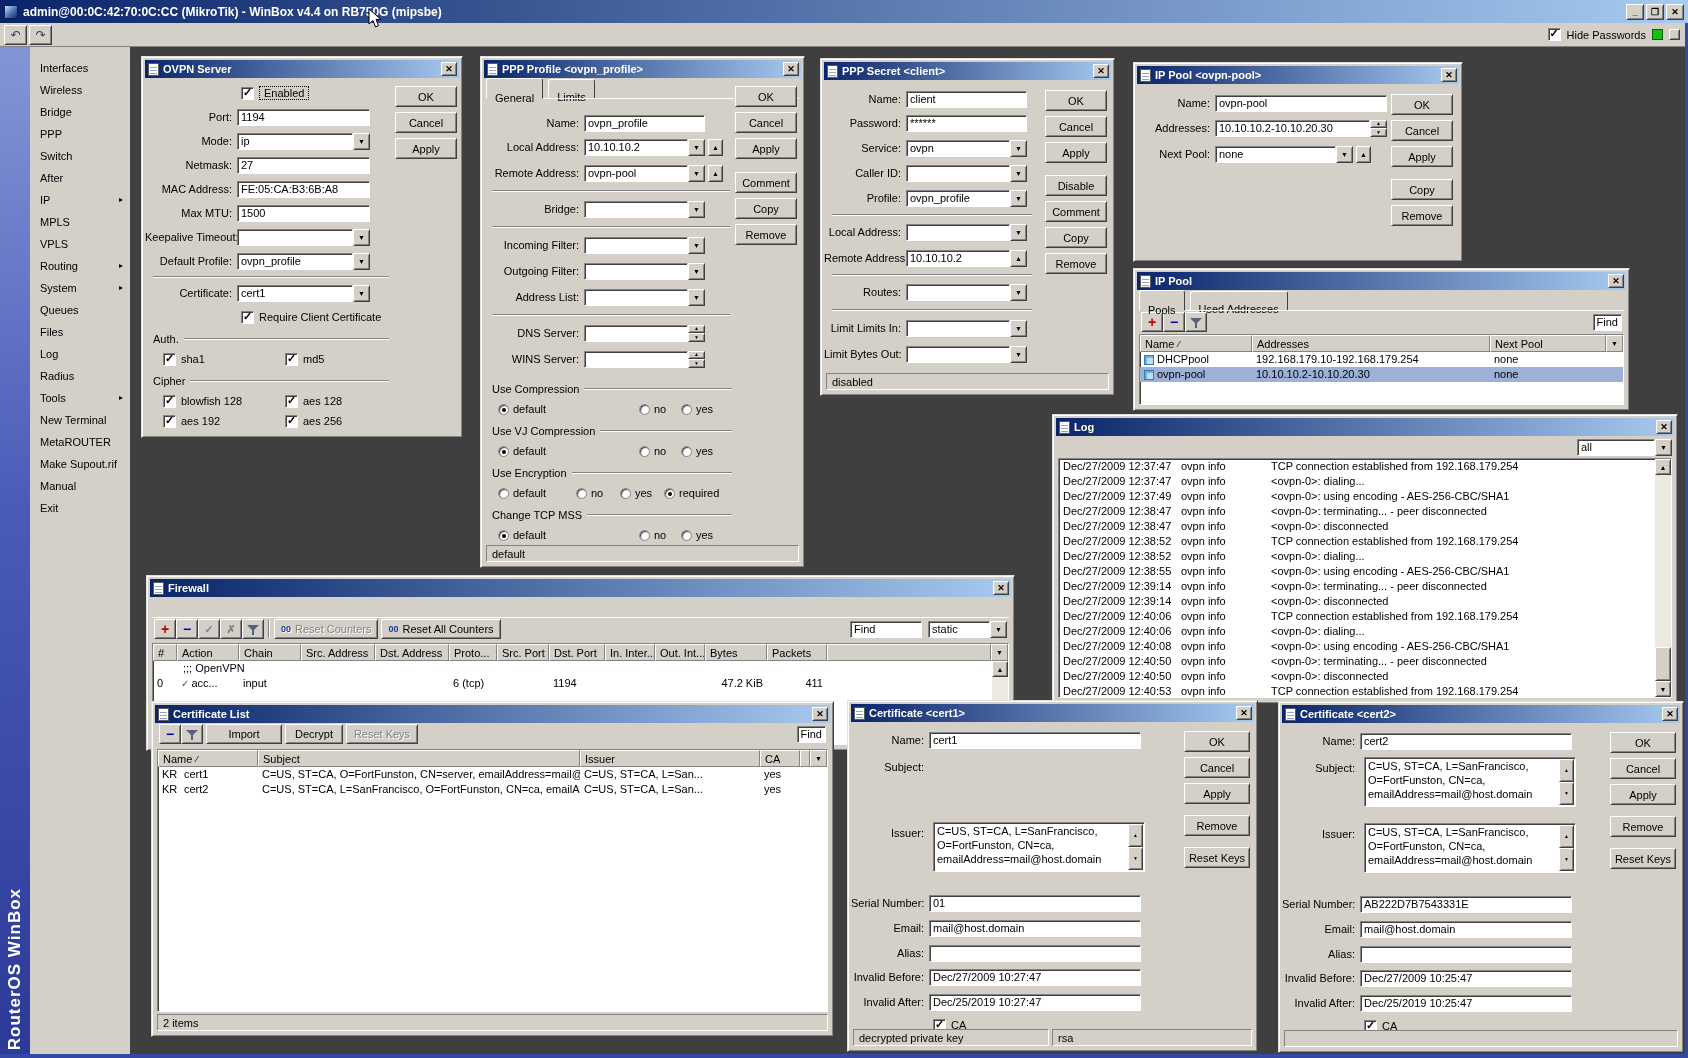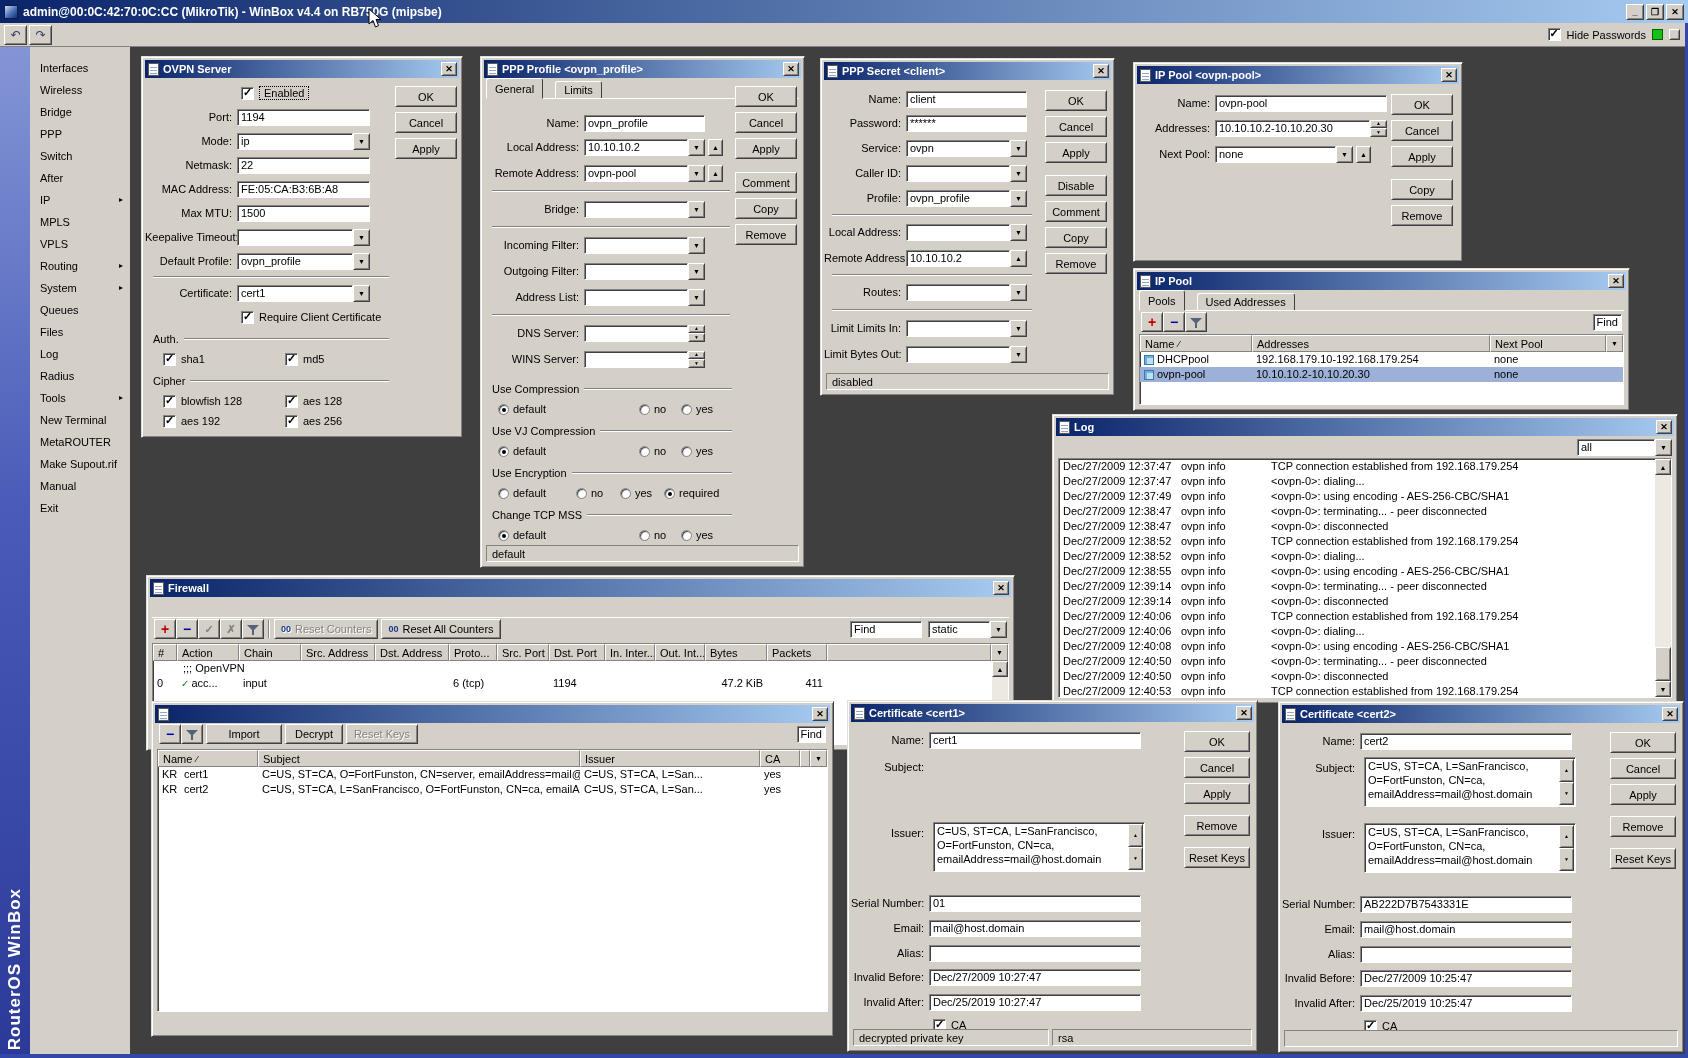--- a/index.html
+++ b/index.html
@@ -54,7 +54,7 @@
 .sbar{position:absolute;height:17px;background:#d4d0c8;border:1px solid;border-color:#848284 #fff #fff #848284;padding:0 5px;display:flex;align-items:center;white-space:nowrap;overflow:hidden}
 
 .tabrow{position:absolute;display:flex;align-items:flex-end;height:21px}
-.tab{height:18px;line-height:17px;padding:0 8px;background:#d4d0c8;border:1px solid;border-color:#fff #404040 #d4d0c8 #fff;border-radius:3px 3px 0 0;margin-right:12px;white-space:nowrap}
+.tab{height:18px;line-height:17px;padding:9px 8px;background:#d4d0c8;border:1px solid;border-color:#fff #404040 #d4d0c8 #fff;border-radius:3px 3px 0 0;margin-right:5px;white-space:nowrap}
 .tab.on{height:21px;line-height:20px;z-index:4}
 .tabedge{position:absolute;height:1px;background:#fff}
 

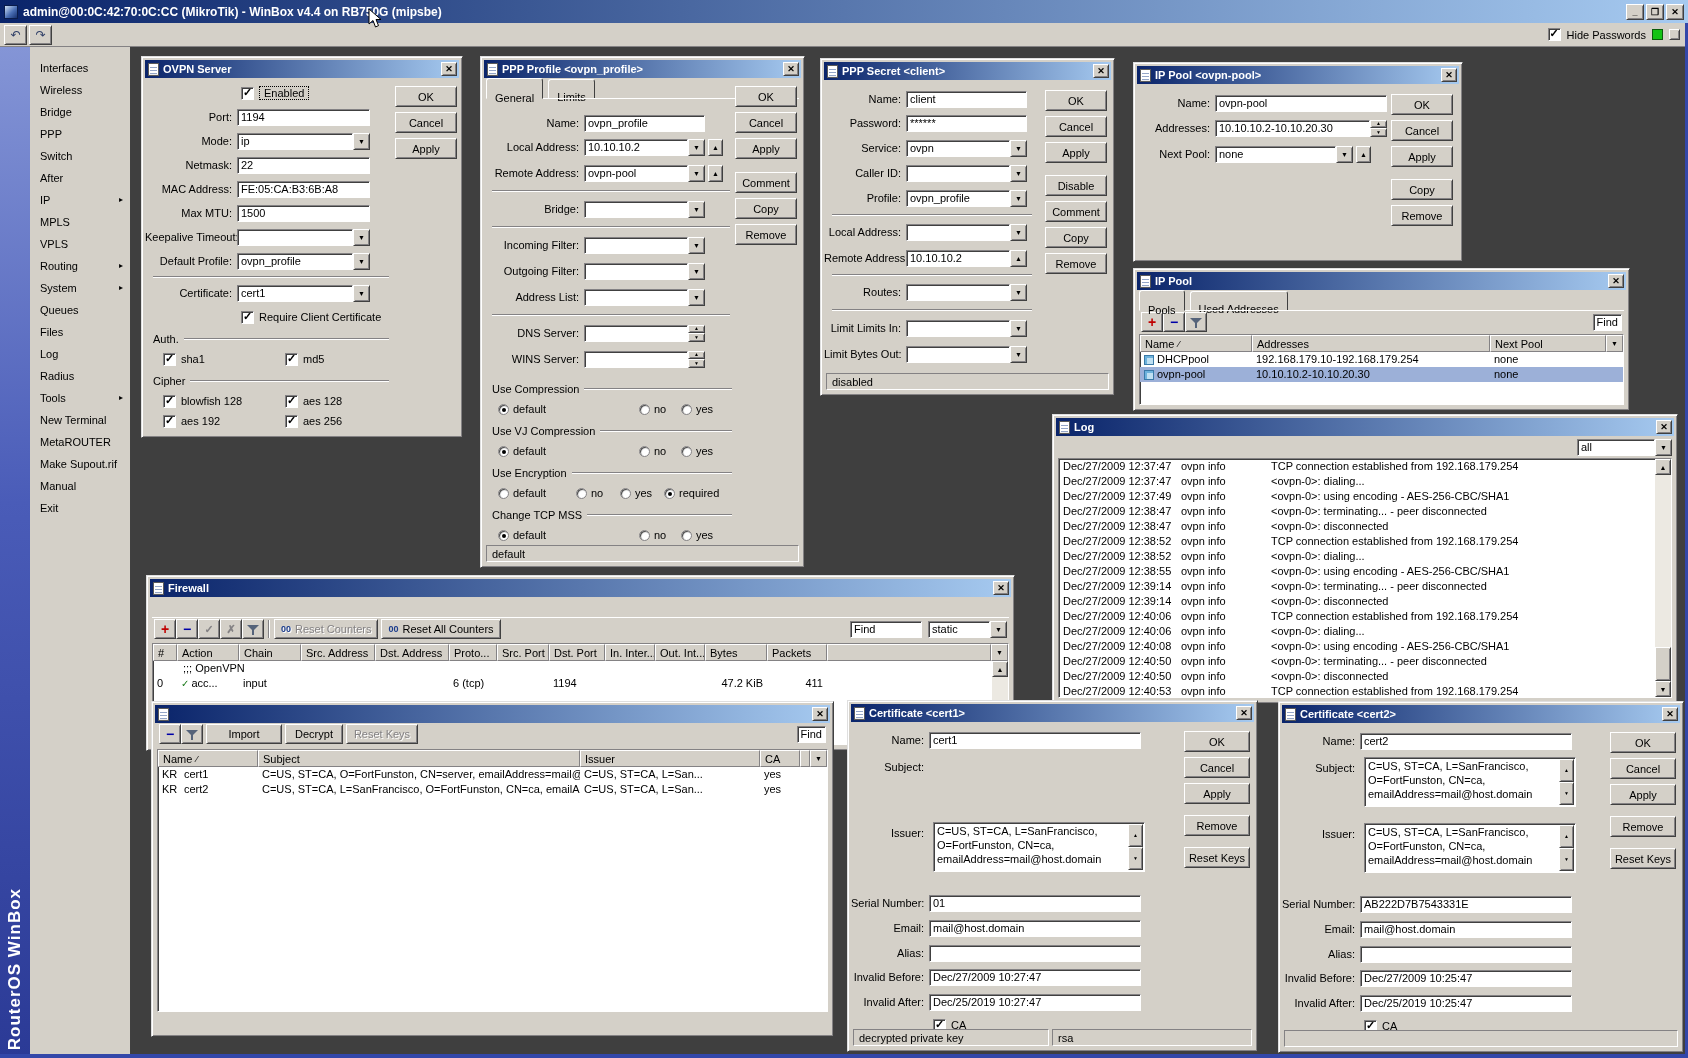--- a/index.html
+++ b/index.html
@@ -358,7 +358,7 @@
       </div>
     <div class="fr" style="left:0;top:78px">
         <span class="lb" style="width:92px">Netmask:</span>
-        <span class="fld sk" style="width:133px">22</span>
+        <span class="fld sk" style="width:133px">27</span>
       </div>
     <div class="fr" style="left:0;top:102px">
         <span class="lb" style="width:92px">MAC Address:</span>

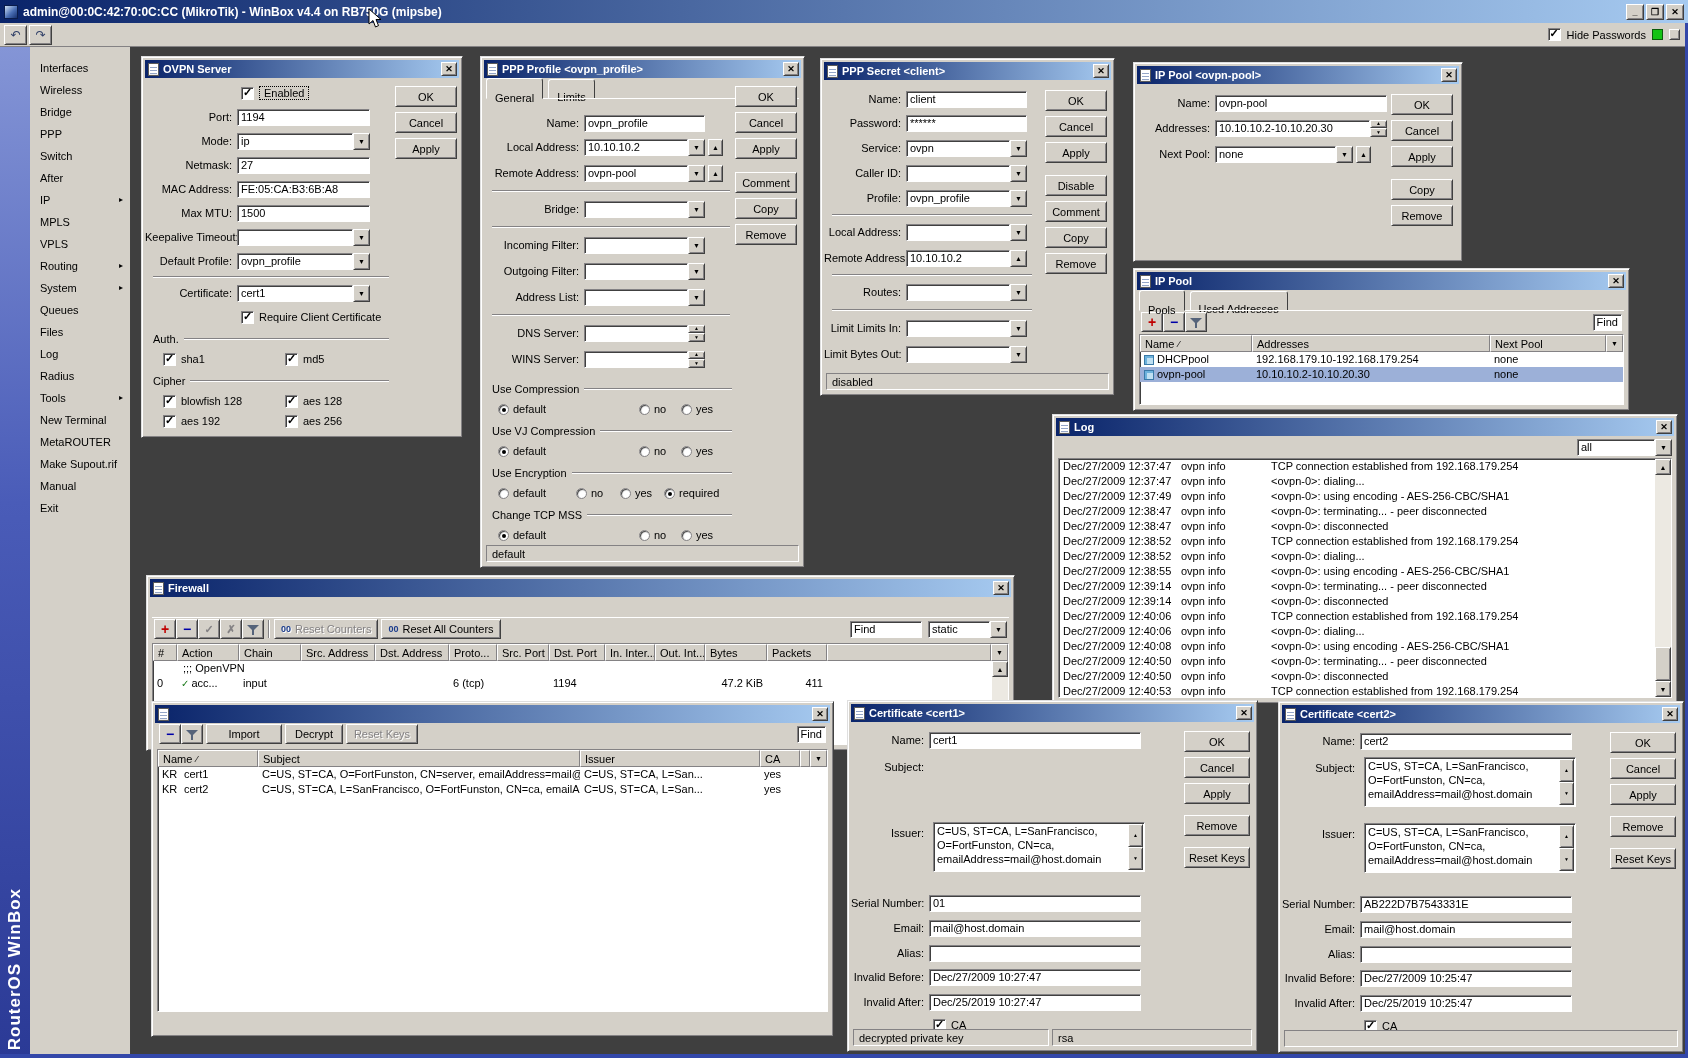--- a/index.html
+++ b/index.html
@@ -782,6 +782,7 @@
 <div class="win" style="left:151px;top:701px;width:683px;height:336px;z-index:14">
   <div class="wt">
     <span class="doc-ico"></span>
+    <span class="wtx">Certificate List</span>
     <span class="wx rz">✕</span>
   </div>
   <div class="wb">

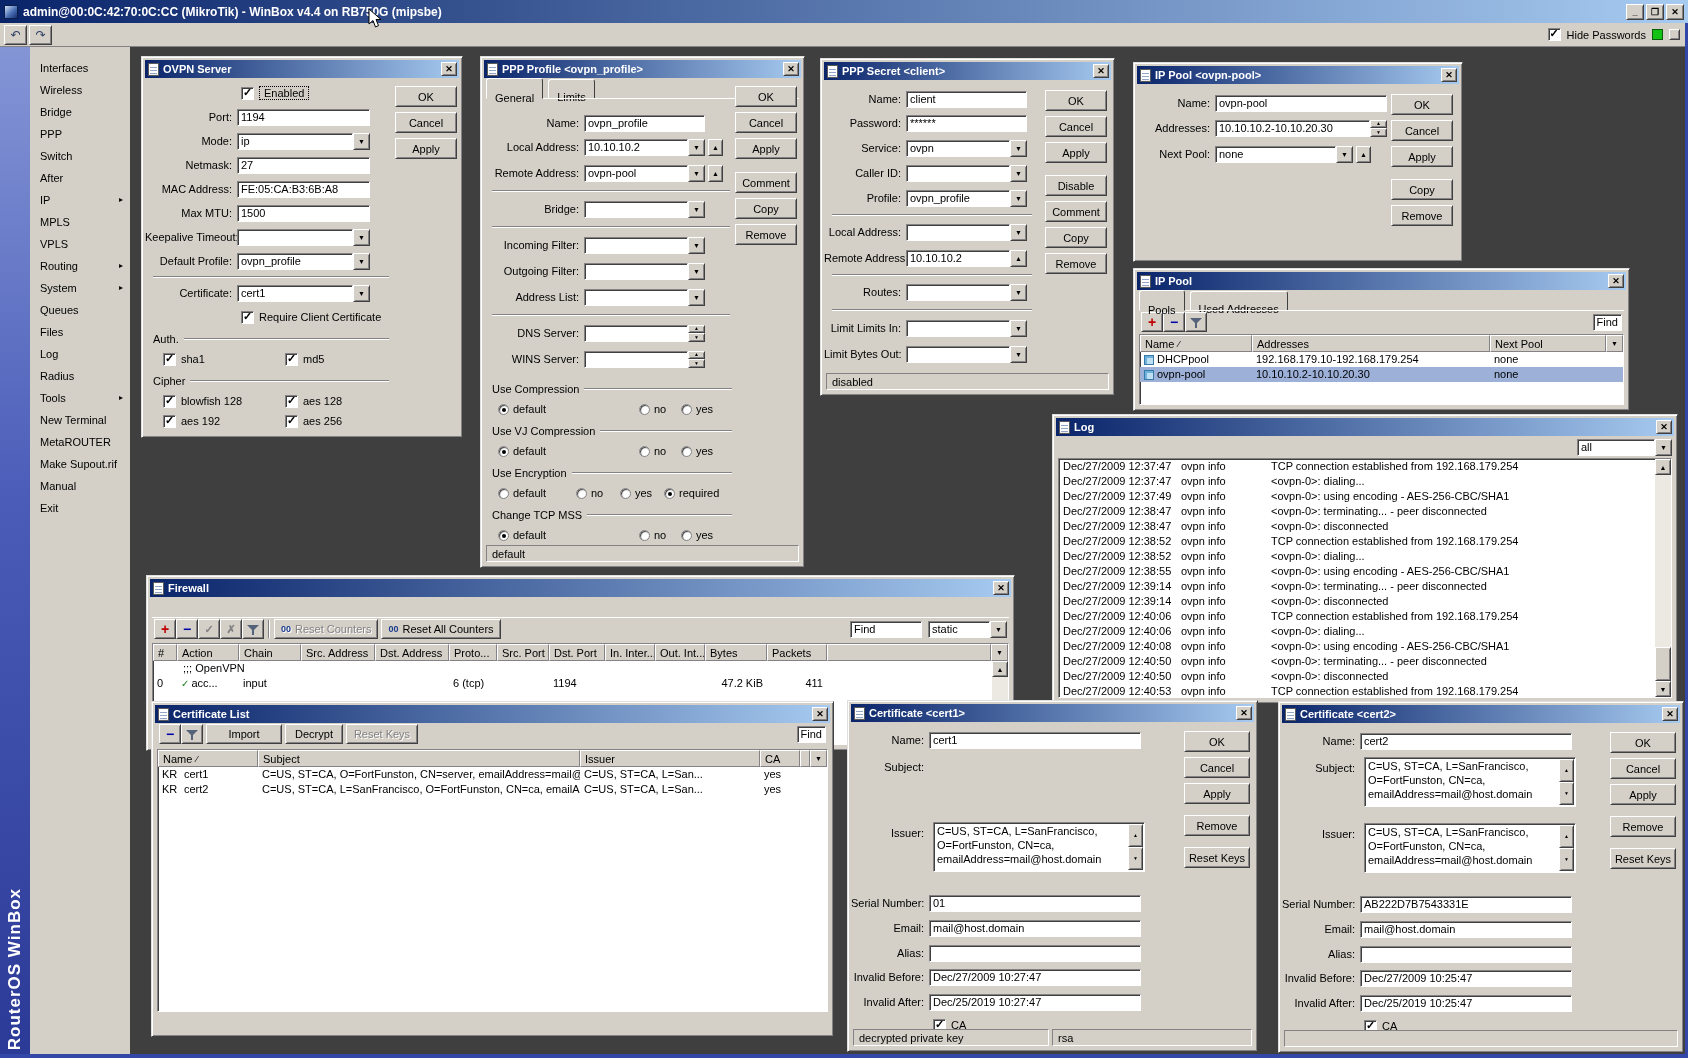--- a/index.html
+++ b/index.html
@@ -827,6 +827,7 @@
         <span class="tc" style="width:40px">yes</span>
       </div>
     </div>
+    <div class="sbar" style="left:2px;right:2px;bottom:2px">2 items</div>
   </div>
 </div>
 

